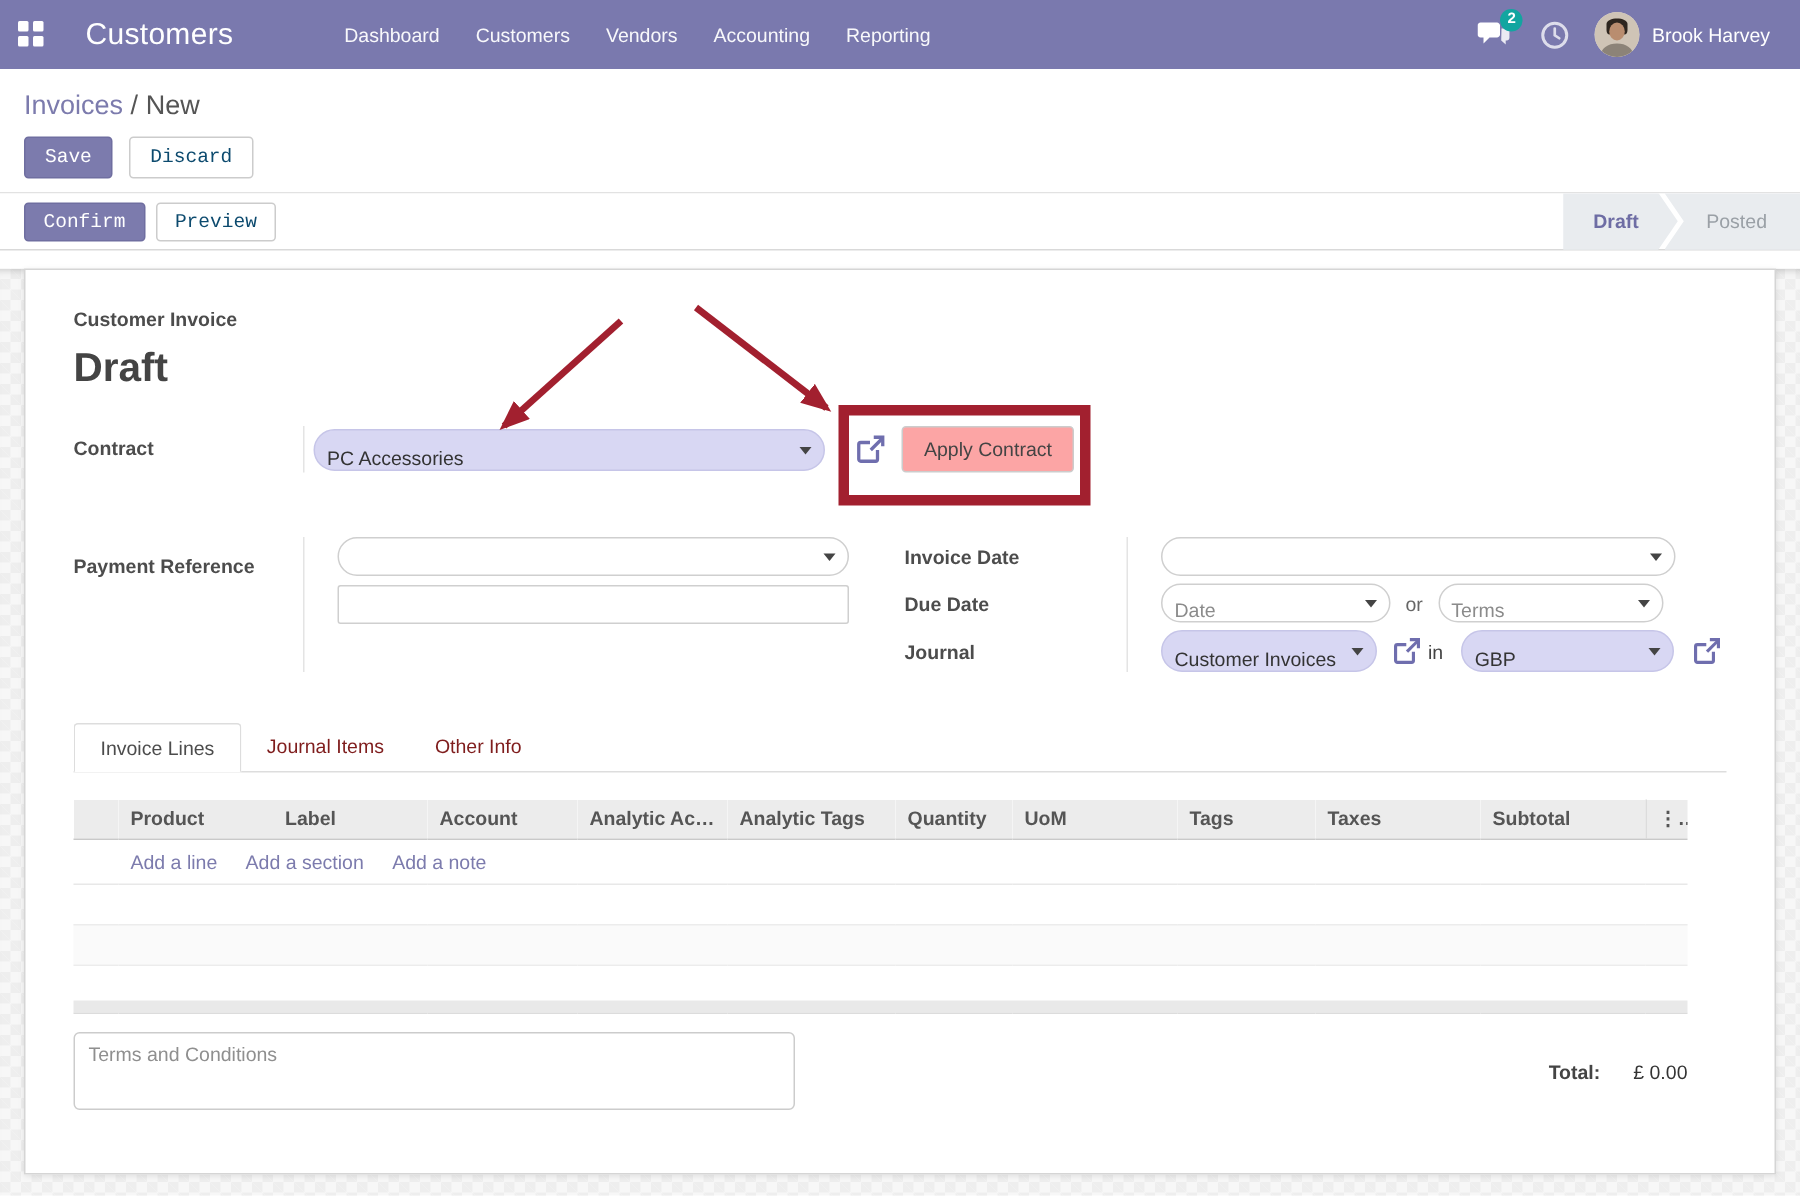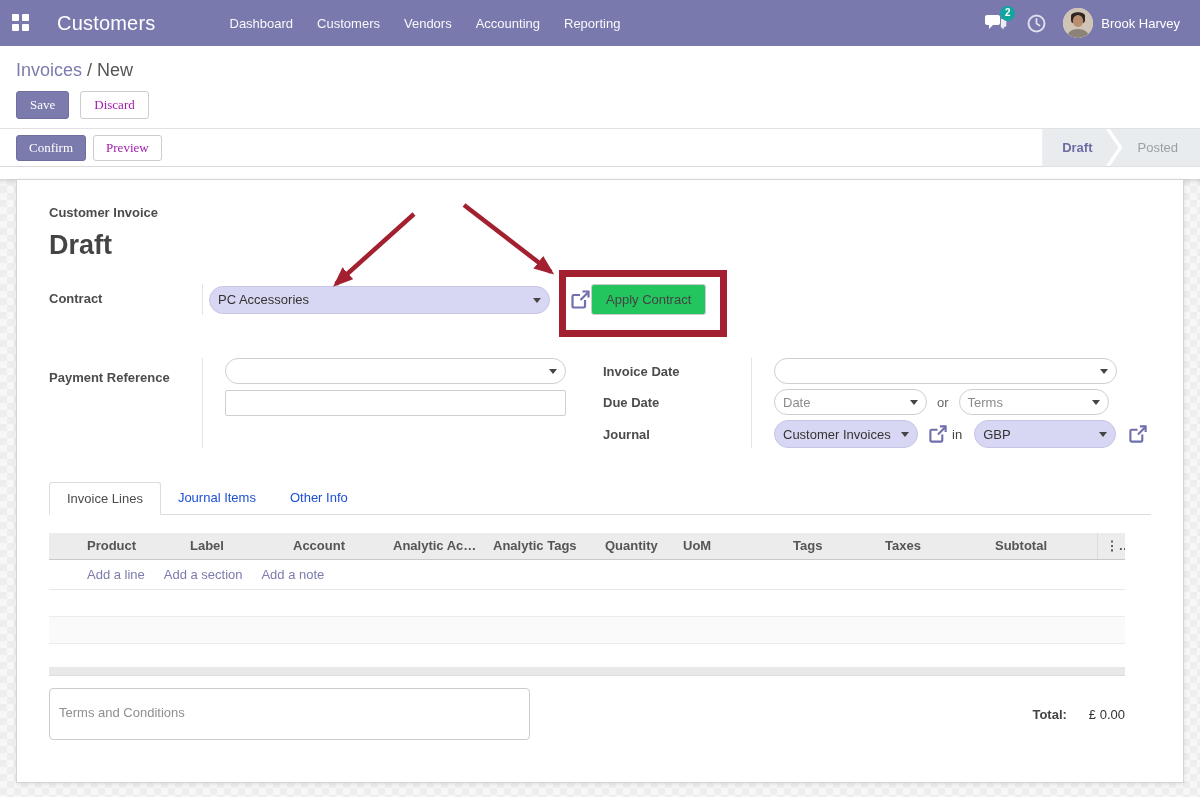--- a/index.html
+++ b/index.html
@@ -37,7 +37,7 @@
   .breadcrumb .bc-link { color:#7c7bad; cursor:pointer; }
   .cp-buttons { margin-top:10px; display:flex; gap:11px; }
   .btn {
-    font-family:Liberation Serif, serif;
+    font-family:Liberation Mono, monospace;
     font-size:13px; padding:5px 13px; border-radius:3px; cursor:pointer; line-height:16px;
   }
   .btn-primary { background:#7c7bad; border:1px solid #6f6ea0; color:#fff; }

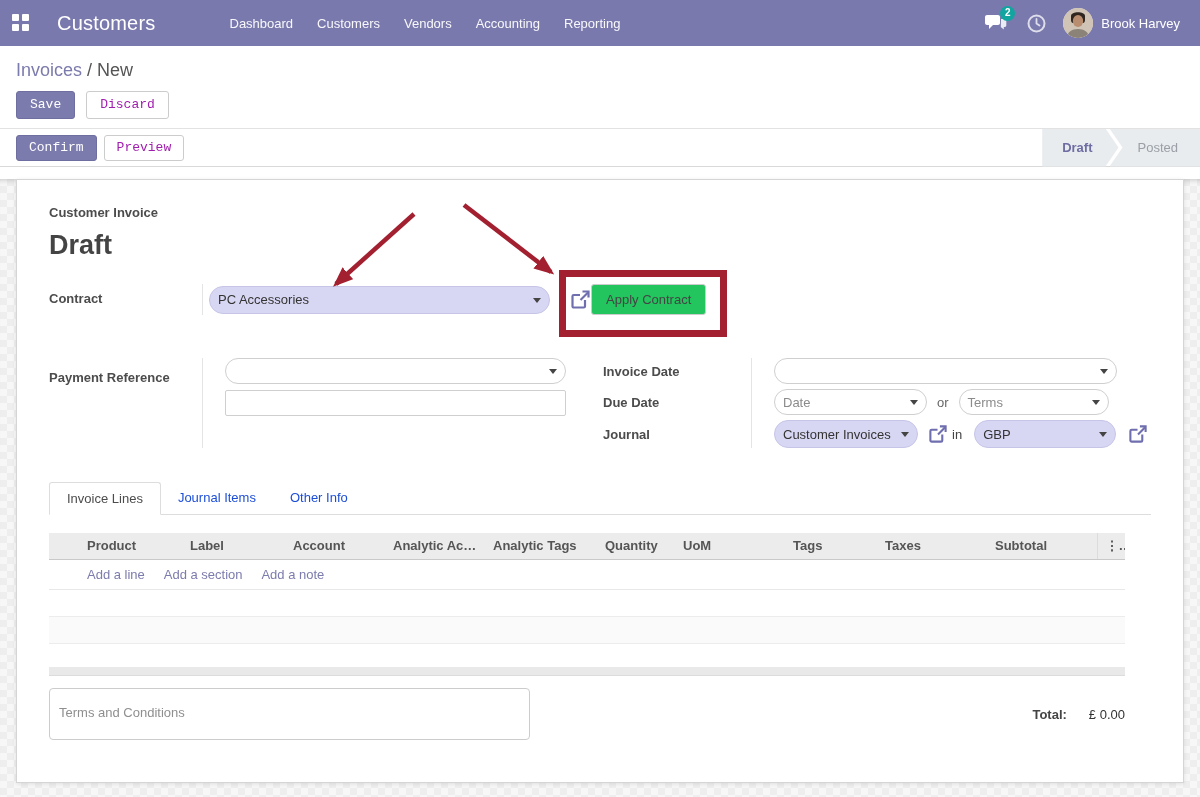--- a/index.html
+++ b/index.html
@@ -41,7 +41,7 @@
     font-size:13px; padding:5px 13px; border-radius:3px; cursor:pointer; line-height:16px;
   }
   .btn-primary { background:#7c7bad; border:1px solid #6f6ea0; color:#fff; }
-  .btn-default { background:#fff; border:1px solid #ccc; color:#a21caf; }
+  .btn-default { background:#fff; border:1px solid #ccc; color:#0c4a6e; }
 
   
   .statusbar-row {

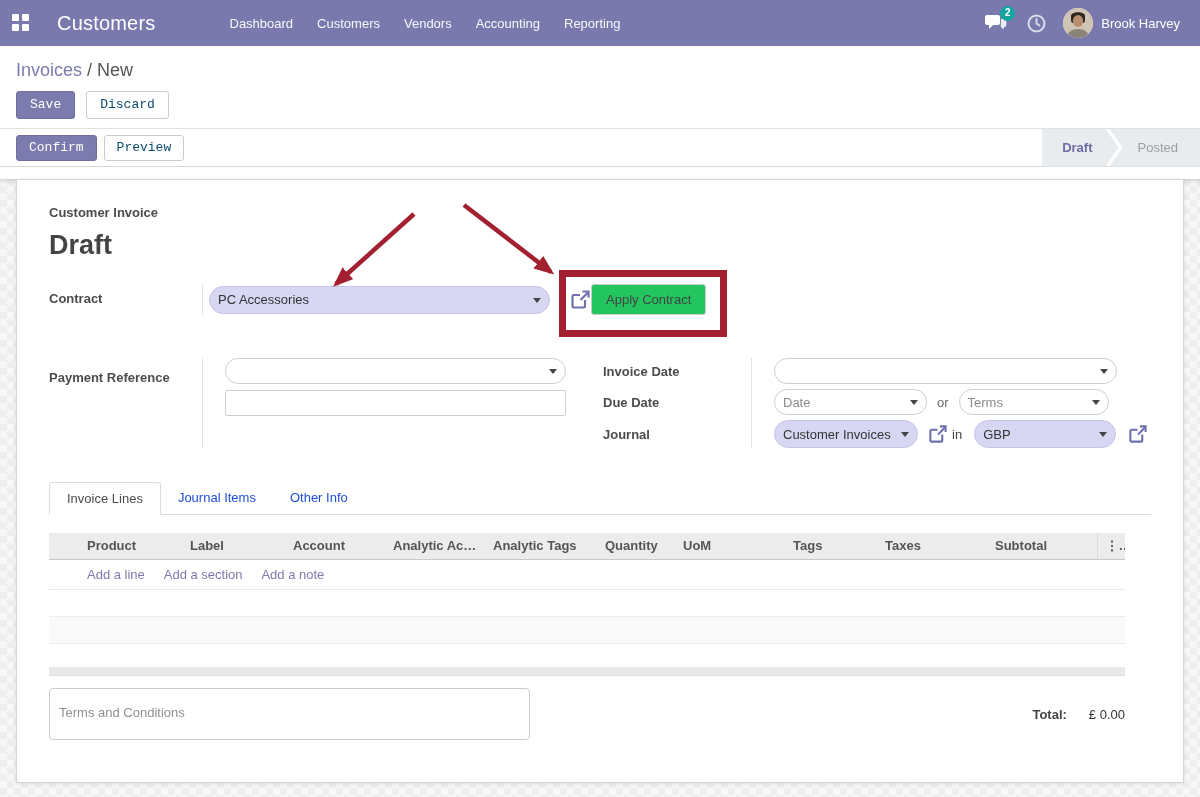--- a/index.html
+++ b/index.html
@@ -86,7 +86,7 @@
 
   .o-select {
     position:relative; height:26px; border:1px solid #cfcfcf; border-radius:14px; background:#fff;
-    display:flex; align-items:center; padding:0 22px 0 8px; font-size:13px; color:#333; cursor:pointer;
+    display:flex; align-items:flex-end; padding:0 22px 0 8px; font-size:13px; color:#333; cursor:pointer;
   }
   .o-select.hl { background:#d8d7f3; border-color:#c6c5e8; }
   .o-select .caret {

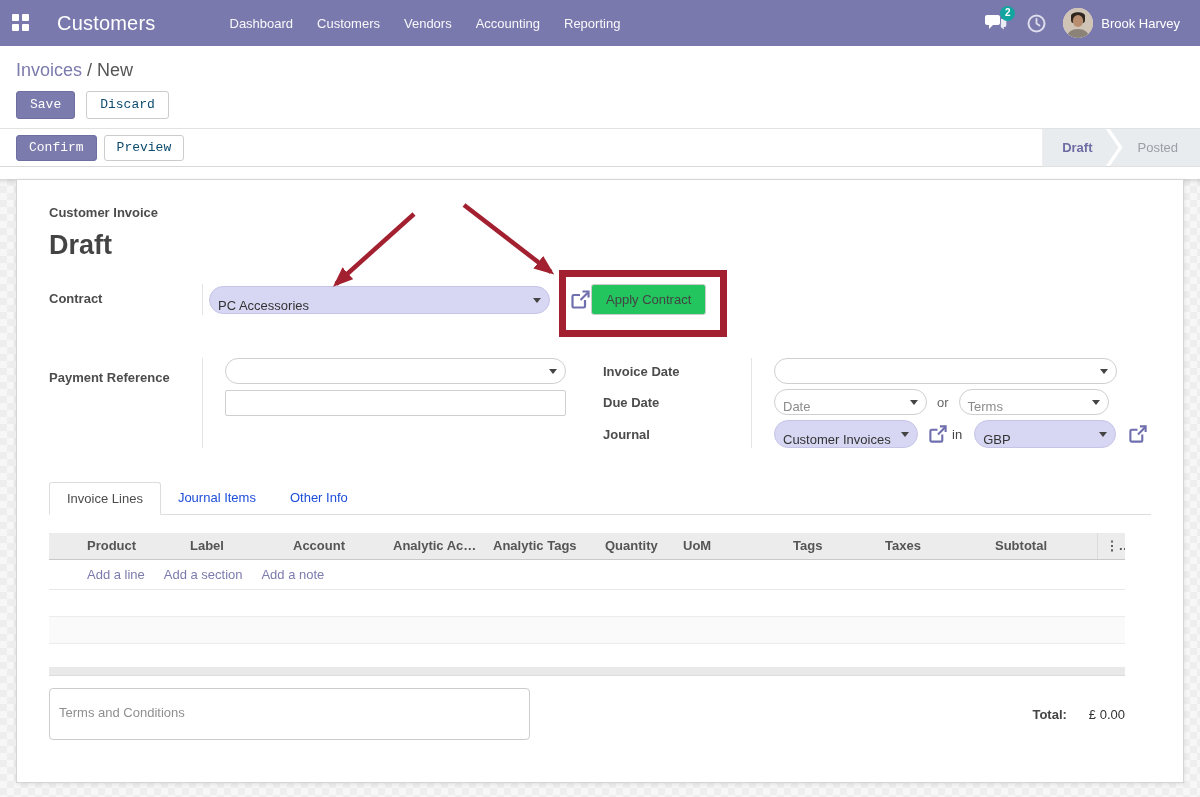--- a/index.html
+++ b/index.html
@@ -98,7 +98,7 @@
 
   .contract-select { width:341px; height:28px; }
   .ext-link { margin-left:20px; display:flex; cursor:pointer; flex:none; }
-  .apply-btn { margin-left:0; background:#22c55e; border:1px solid #ccc; border-radius:3px; padding:7px 14px; font-size:13px; color:#444; cursor:pointer; font-family:"Liberation Sans",sans-serif; position:relative; z-index:6; }
+  .apply-btn { margin-left:10px; background:#fca5a5; border:1px solid #ccc; border-radius:3px; padding:7px 14px; font-size:13px; color:#444; cursor:pointer; font-family:"Liberation Sans",sans-serif; position:relative; z-index:6; }
 
   .groups { display:flex; margin-top:46px; }
   .group { display:flex; }

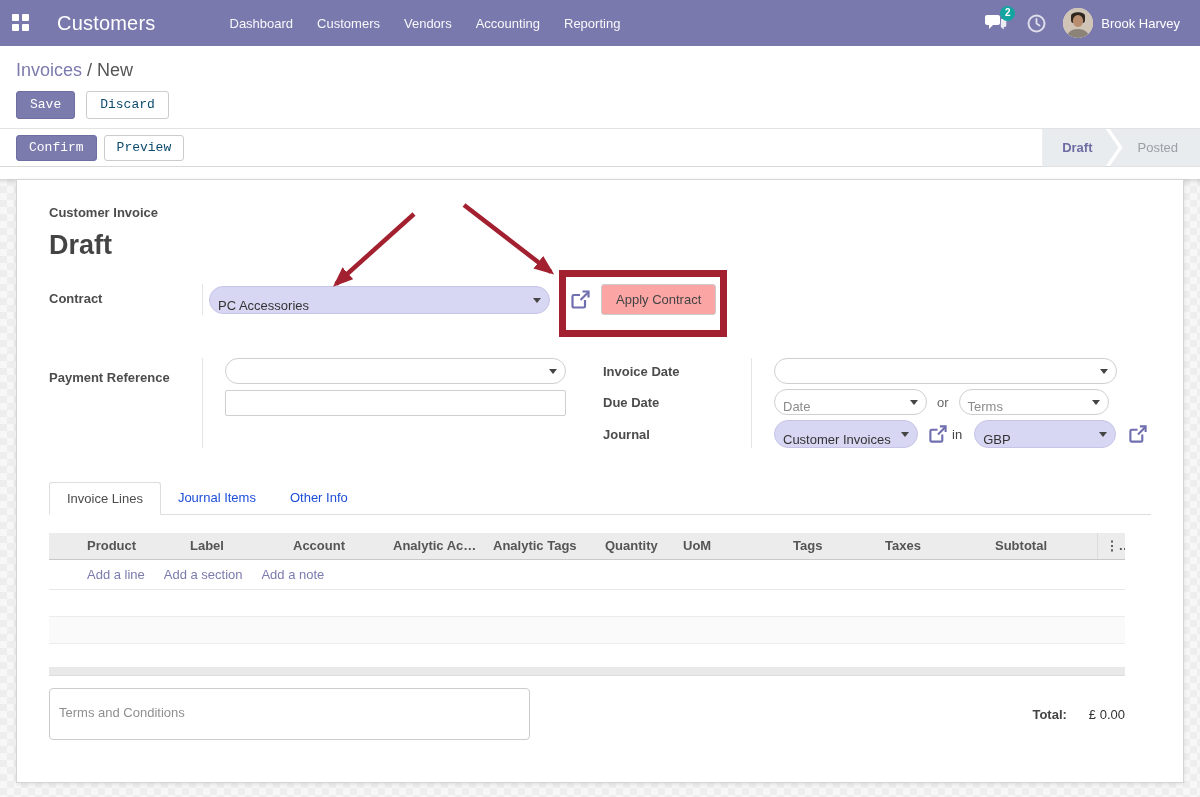--- a/index.html
+++ b/index.html
@@ -115,7 +115,7 @@
 
   
   .tabs { display:flex; margin-top:34px; border-bottom:1px solid #ddd; }
-  .tab { padding:8px 17px; font-size:13px; color:#1d4ed8; cursor:pointer; margin-bottom:-1px; }
+  .tab { padding:8px 17px; font-size:13px; color:#7f1d1d; cursor:pointer; margin-bottom:-1px; }
   .tab.active {
     color:#4c4c4c; background:#fff; border:1px solid #ddd; border-bottom:1px solid #fff;
     border-radius:3px 3px 0 0;

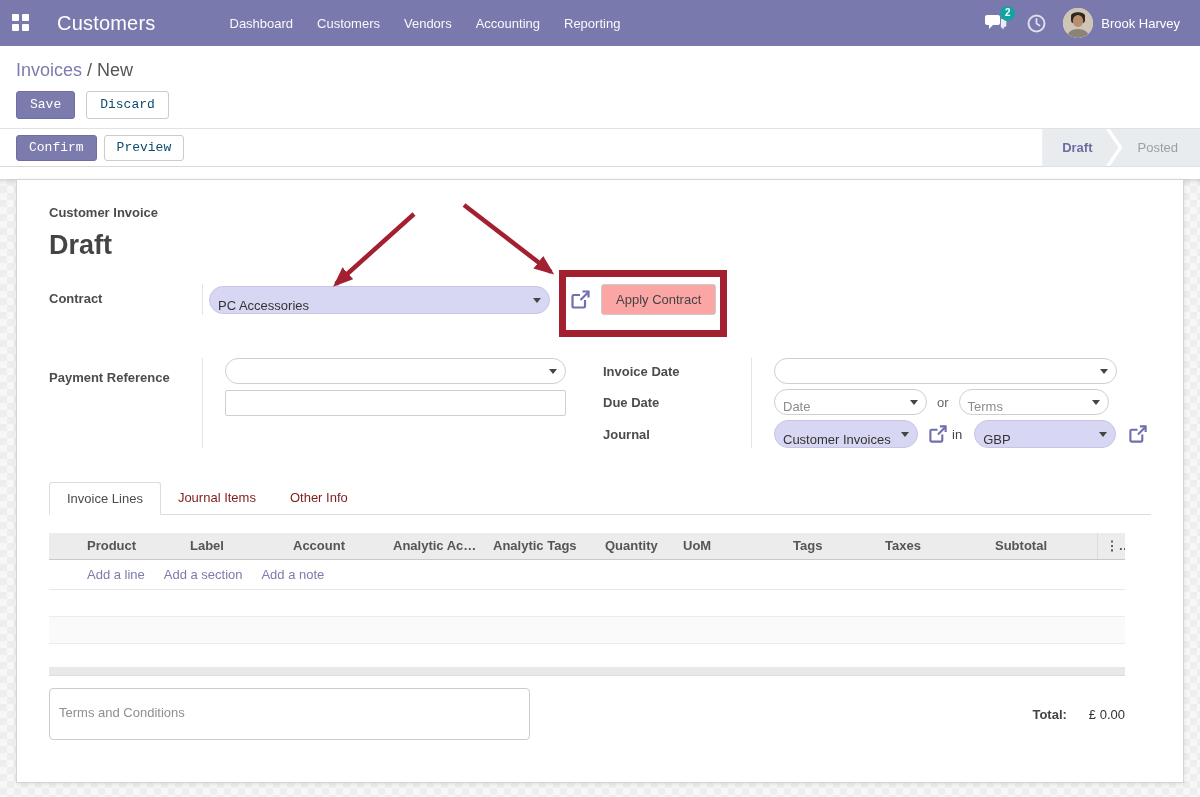--- a/index.html
+++ b/index.html
@@ -142,7 +142,7 @@
   .sheet-footer { display:flex; margin-top:12px; width:1076px; }
   .terms-box {
     width:481px; height:52px; border:1px solid #ccc; border-radius:4px; resize:none;
-    font-family:"Liberation Sans",sans-serif; font-size:13px; padding:16px 9px; color:#333;
+    font-family:"Liberation Sans",sans-serif; font-size:13px; padding:6px 9px; color:#333;
   }
   .terms-box::placeholder { color:#8f8f8f; }
   .total-line { margin-left:auto; padding-top:19px; display:flex; gap:22px; font-size:13px; color:#333; }

